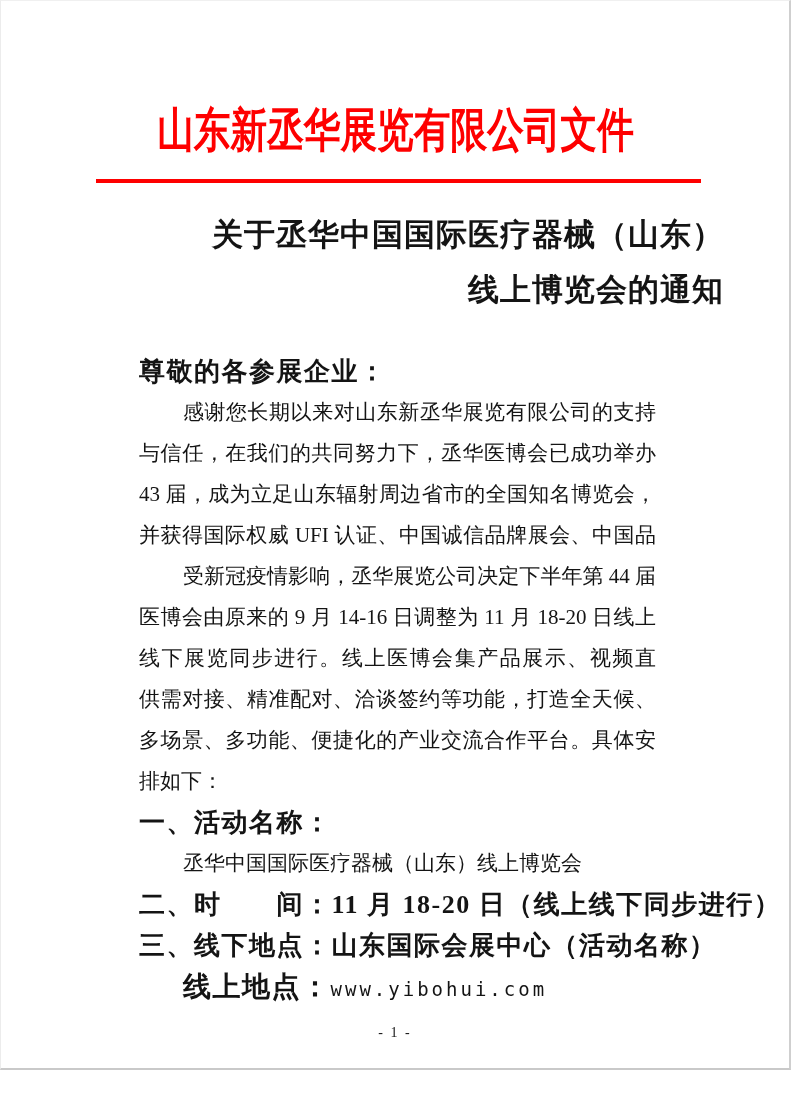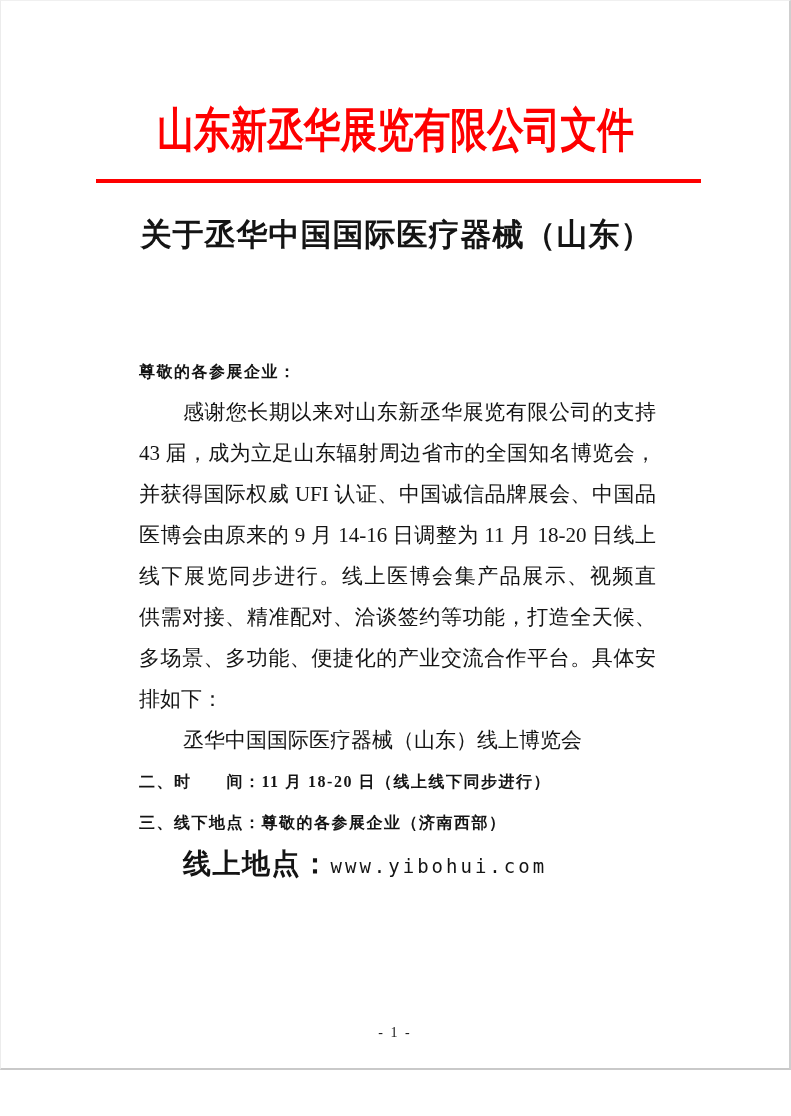--- a/index.html
+++ b/index.html
@@ -51,7 +51,7 @@
     font-size: 31px;
     letter-spacing: 1px;
   }
-  .doc-title .t-line { height: 55px; line-height: 55px; white-space: nowrap; }
+  .doc-title .t-line { height: 55px; line-height: 55px; white-space: nowrap; text-align: right; }
   
   .body-block {
     position: absolute;

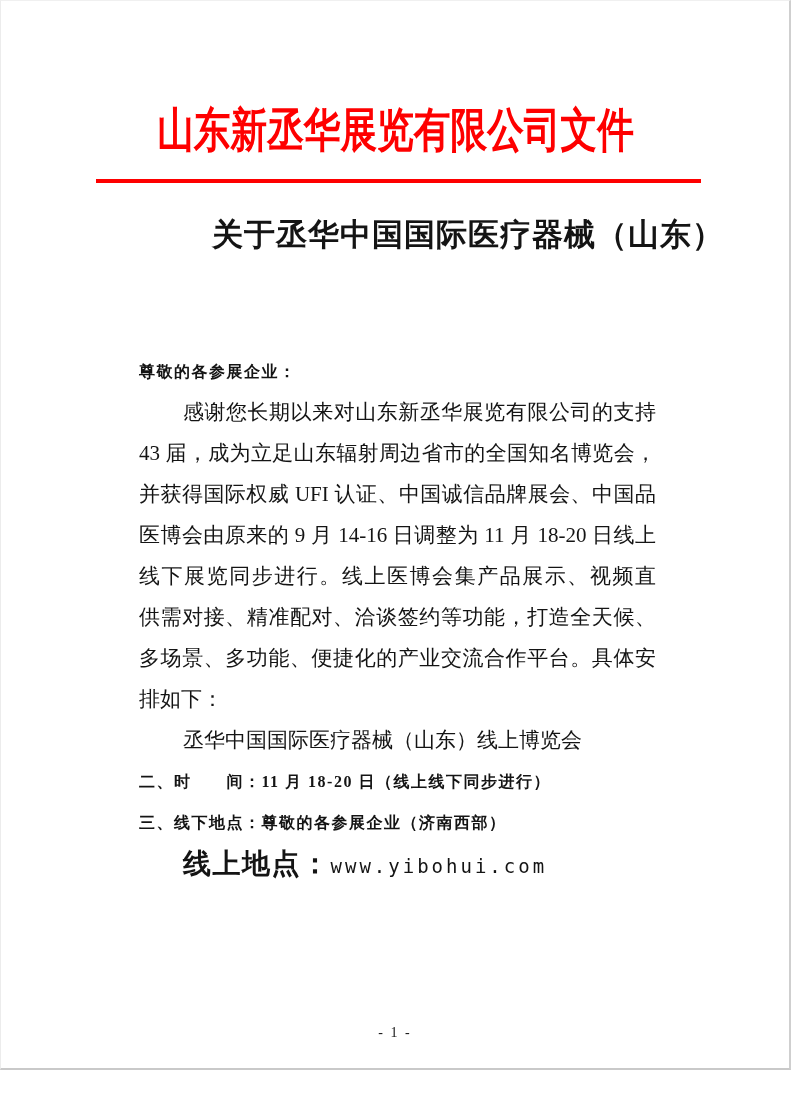--- a/index.html
+++ b/index.html
@@ -103,6 +103,7 @@
 
   <div class="doc-title">
     <div class="t-line">关于丞华中国国际医疗器械（山东）</div>
+    <div class="t-line">线上博览会的通知</div>
   </div>
 
   <div class="body-block">

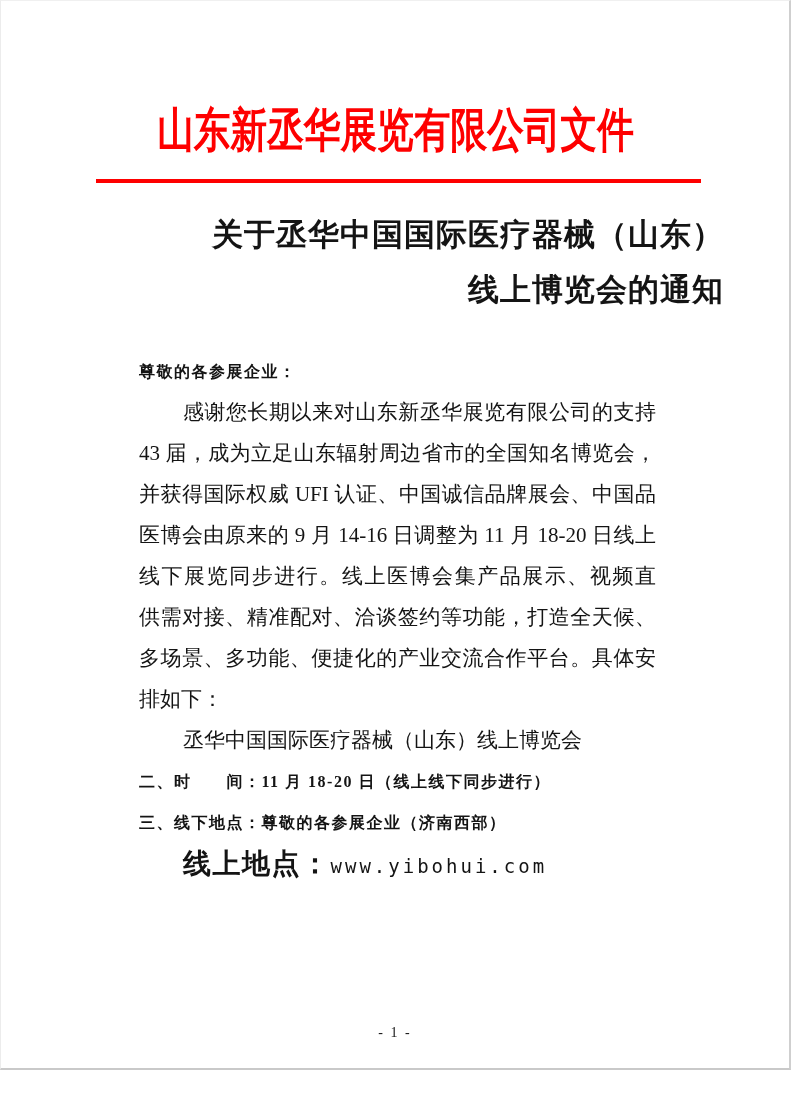--- a/index.html
+++ b/index.html
@@ -71,7 +71,7 @@
     overflow: hidden;
   }
   .ln.indent { text-indent: 44px; }
-  .ln.bold { font-weight: bold; font-size: 16px; letter-spacing: 1.5px; }
+  .ln.bold { font-weight: bold; font-size: 26px; letter-spacing: 1.5px; }
   .ln .lbl-bold { font-weight: bold; font-size: 28px; letter-spacing: 1.5px; }
   .ln .url {
     font-family: "DejaVu Sans Mono", "Liberation Mono", monospace;

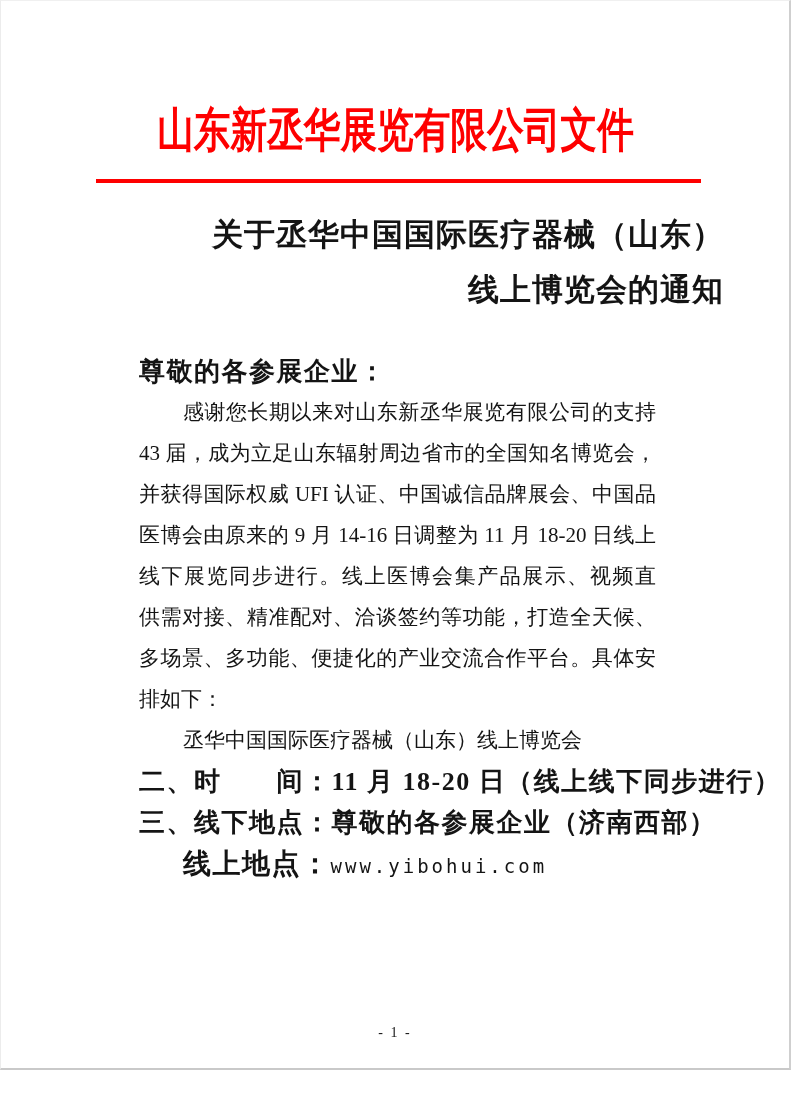--- a/index.html
+++ b/index.html
@@ -109,6 +109,7 @@
   <div class="body-block">
     <div class="ln bold">尊敬的各参展企业：</div>
     <div class="ln just indent">感谢您长期以来对山东新丞华展览有限公司的支持</div>
+    <div class="ln just">与信任，在我们的共同努力下，丞华医博会已成功举办</div>
     <div class="ln just">43 届，成为立足山东辐射周边省市的全国知名博览会，</div>
     <div class="ln just">并获得国际权威 UFI 认证、中国诚信品牌展会、中国品</div>
     <div class="ln just">医博会由原来的 9 月 14-16 日调整为 11 月 18-20 日线上</div>

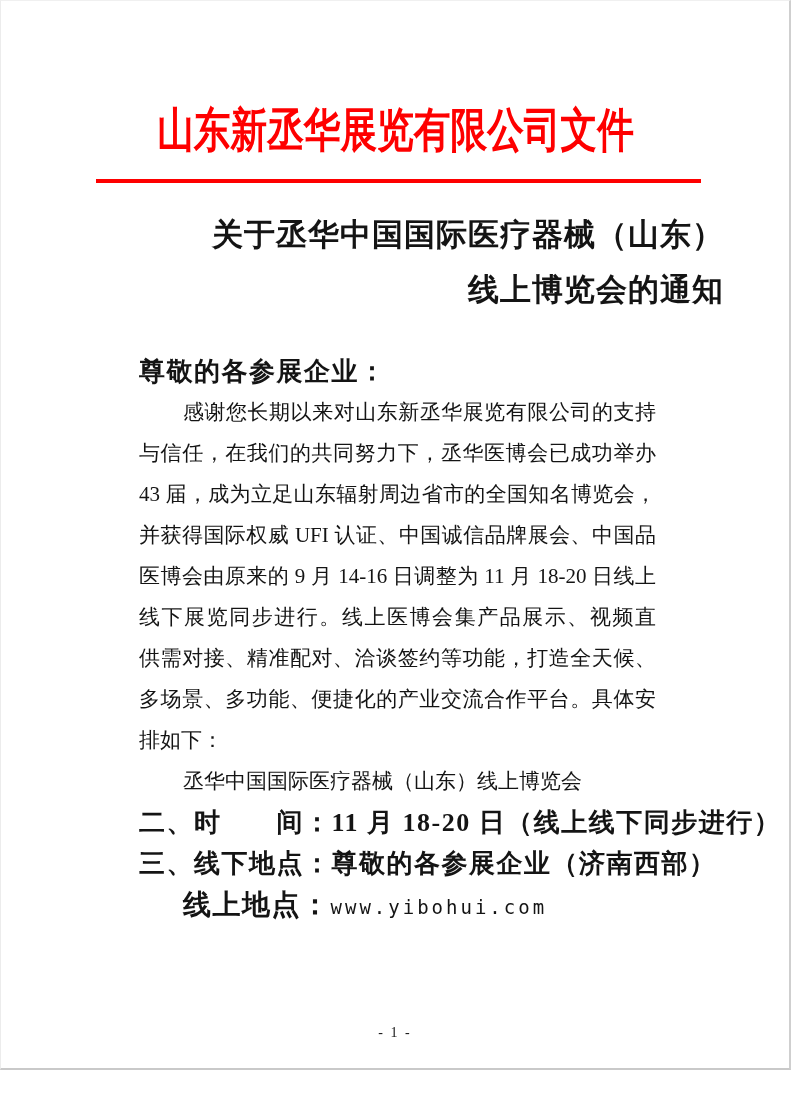--- a/index.html
+++ b/index.html
@@ -112,6 +112,7 @@
     <div class="ln just">与信任，在我们的共同努力下，丞华医博会已成功举办</div>
     <div class="ln just">43 届，成为立足山东辐射周边省市的全国知名博览会，</div>
     <div class="ln just">并获得国际权威 UFI 认证、中国诚信品牌展会、中国品</div>
+    <div class="ln just indent">受新冠疫情影响，丞华展览公司决定下半年第 44 届</div>
     <div class="ln just">医博会由原来的 9 月 14-16 日调整为 11 月 18-20 日线上</div>
     <div class="ln just">线下展览同步进行。线上医博会集产品展示、视频直播、</div>
     <div class="ln just">供需对接、精准配对、洽谈签约等功能，打造全天候、</div>

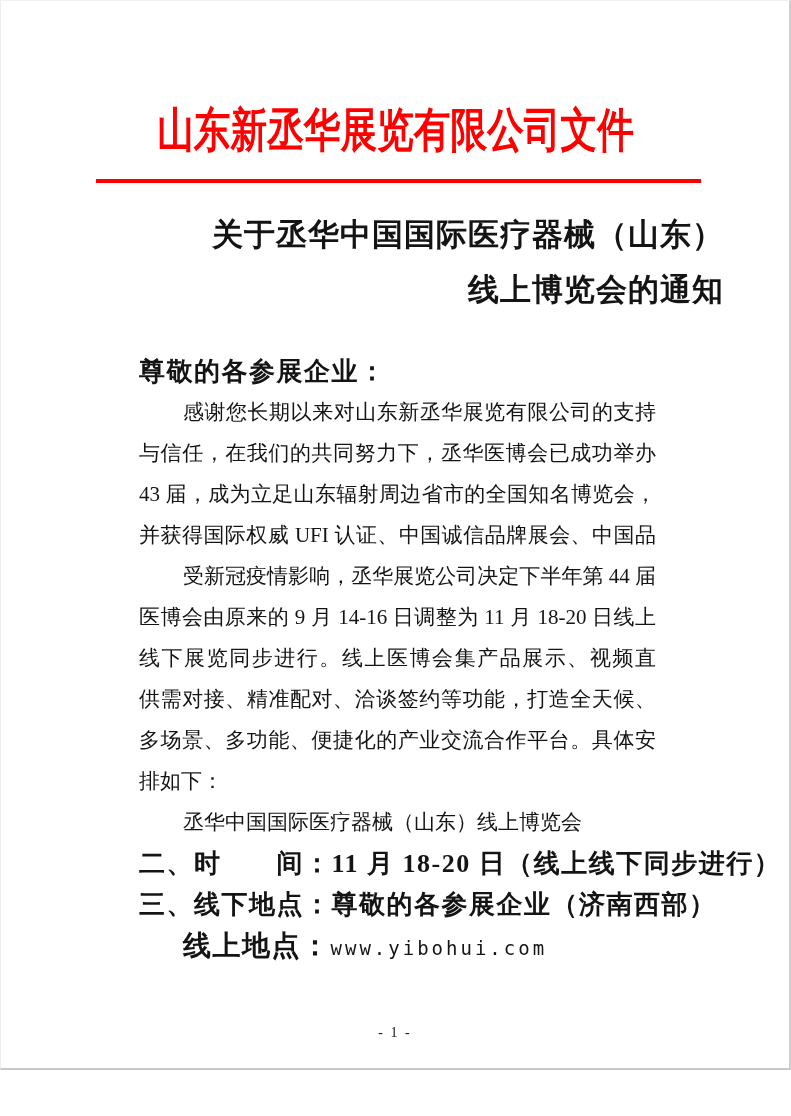--- a/index.html
+++ b/index.html
@@ -118,6 +118,7 @@
     <div class="ln just">供需对接、精准配对、洽谈签约等功能，打造全天候、</div>
     <div class="ln just">多场景、多功能、便捷化的产业交流合作平台。具体安</div>
     <div class="ln">排如下：</div>
+    <div class="ln bold">一、活动名称：</div>
     <div class="ln indent">丞华中国国际医疗器械（山东）线上博览会</div>
     <div class="ln bold">二、时　　间：11 月 18-20 日（线上线下同步进行）</div>
     <div class="ln bold">三、线下地点：尊敬的各参展企业（济南西部）</div>

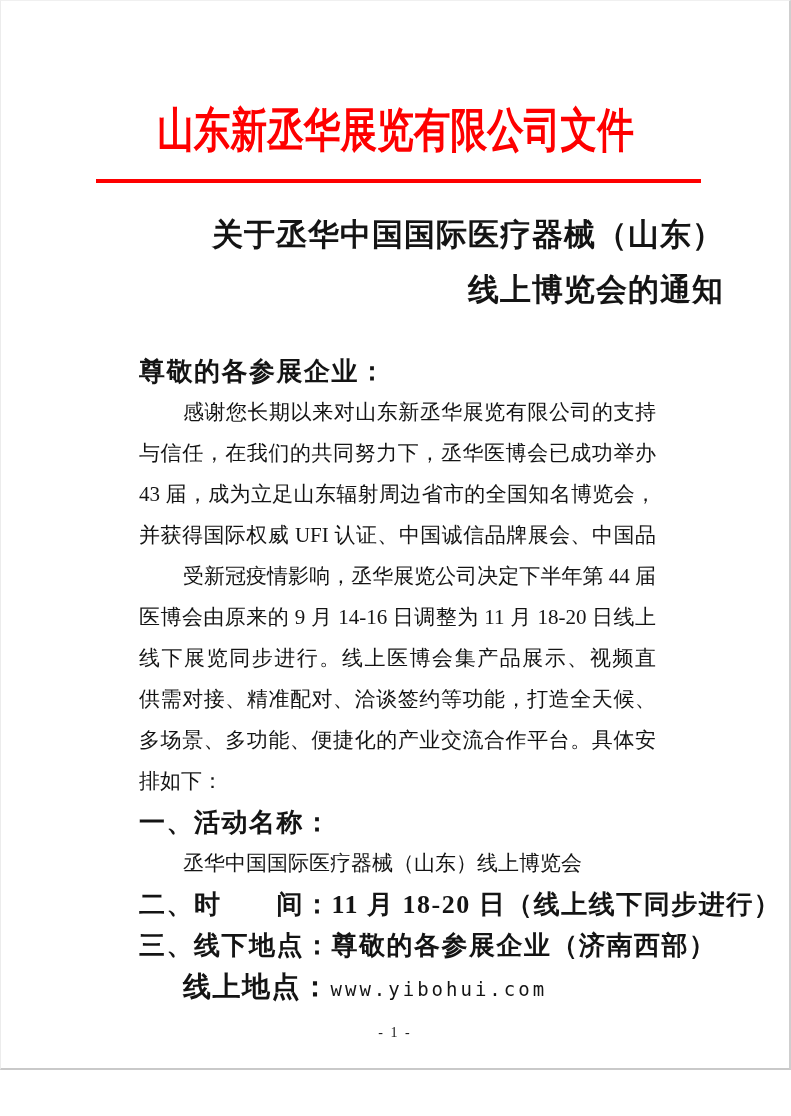--- a/index.html
+++ b/index.html
@@ -121,7 +121,7 @@
     <div class="ln bold">一、活动名称：</div>
     <div class="ln indent">丞华中国国际医疗器械（山东）线上博览会</div>
     <div class="ln bold">二、时　　间：11 月 18-20 日（线上线下同步进行）</div>
-    <div class="ln bold">三、线下地点：尊敬的各参展企业（济南西部）</div>
+    <div class="ln bold">三、线下地点：山东国际会展中心（活动名称）</div>
     <div class="ln indent"><span class="lbl-bold">线上地点：</span><span class="url">www.yibohui.com</span></div>
   </div>
 

